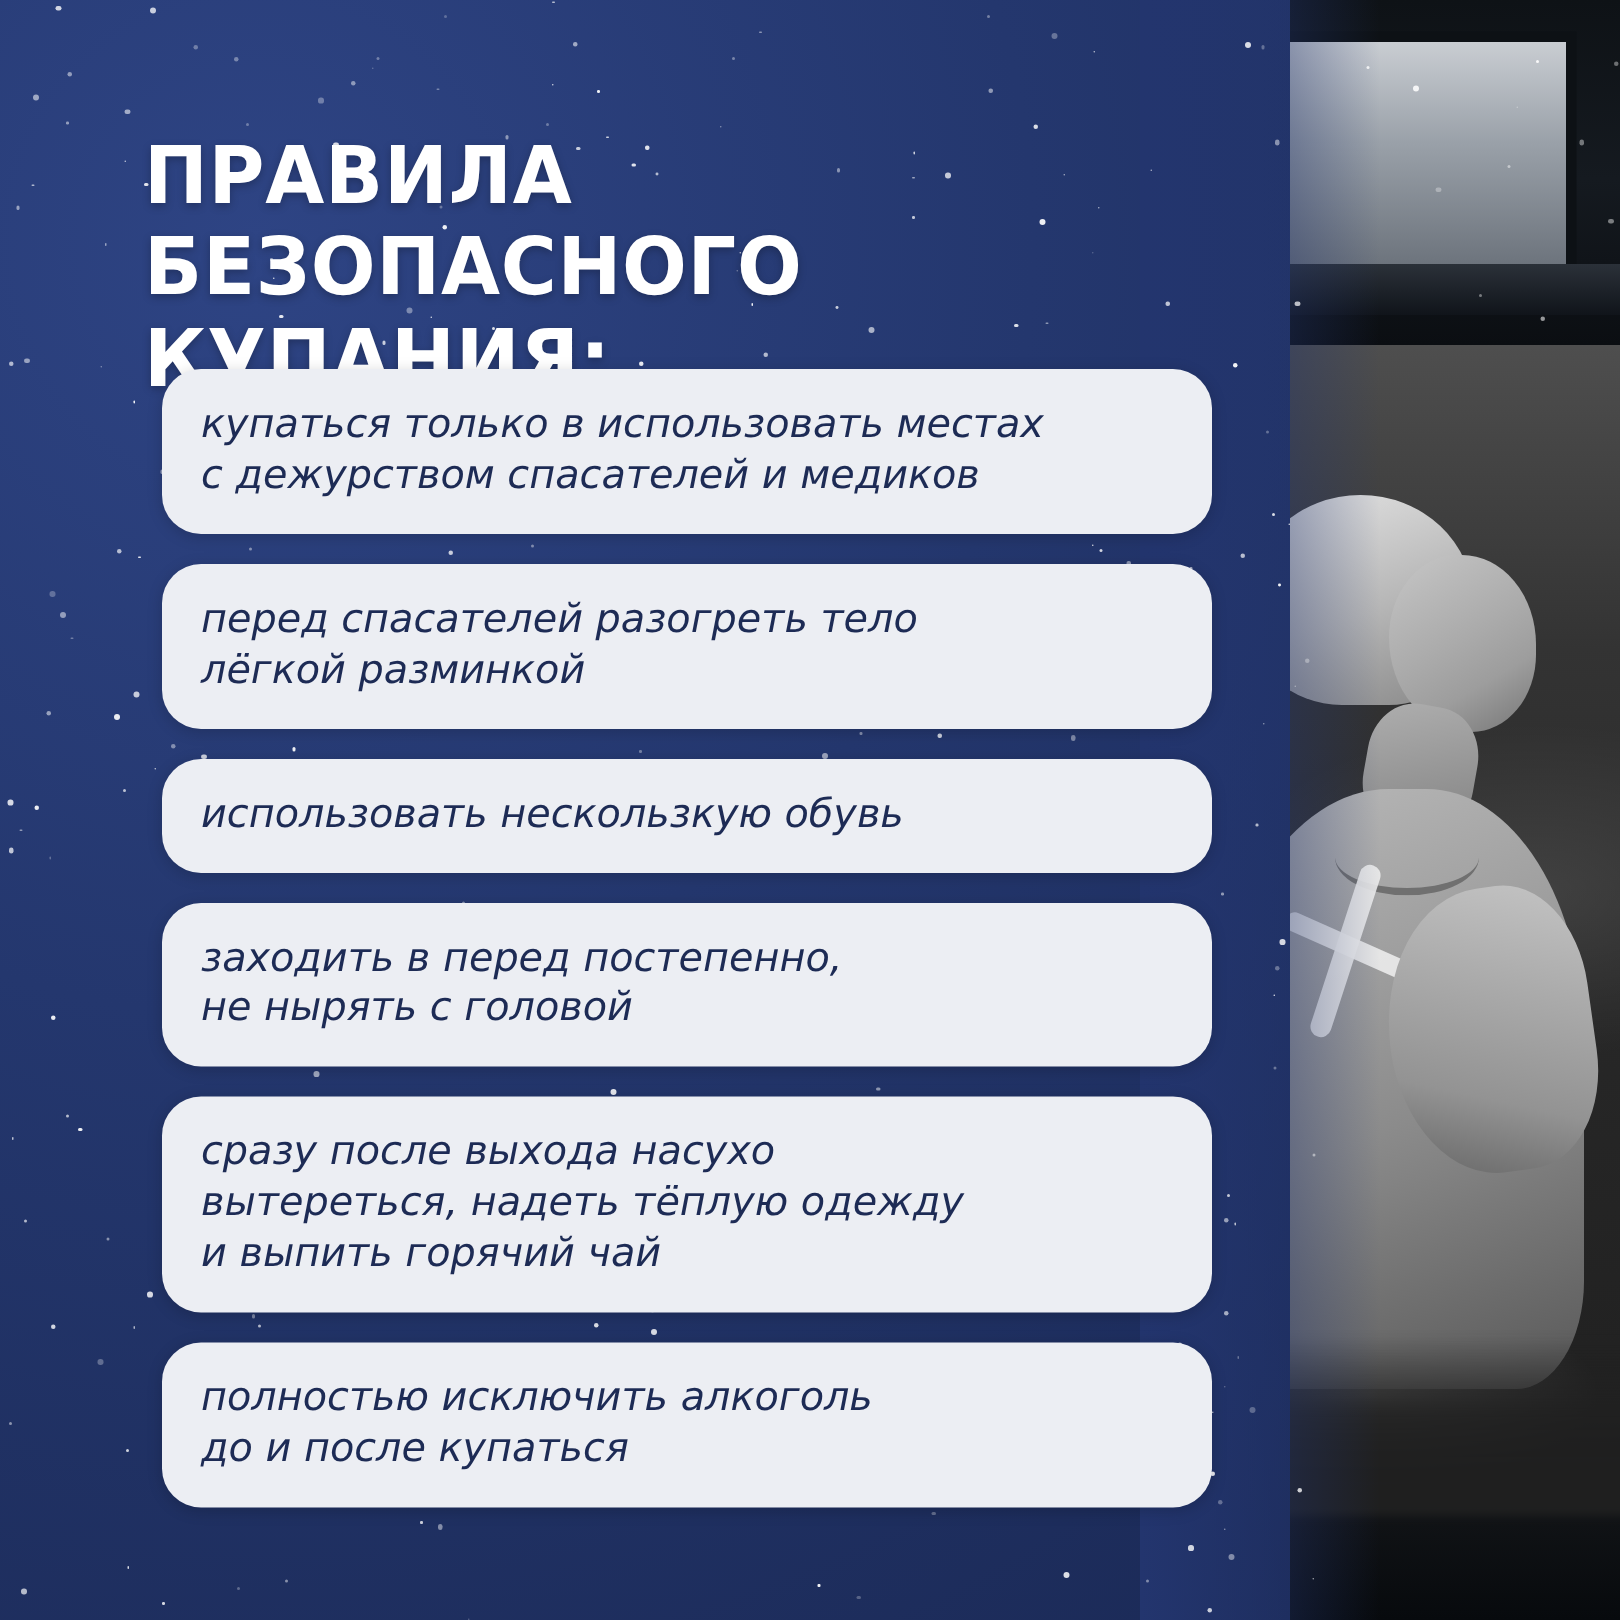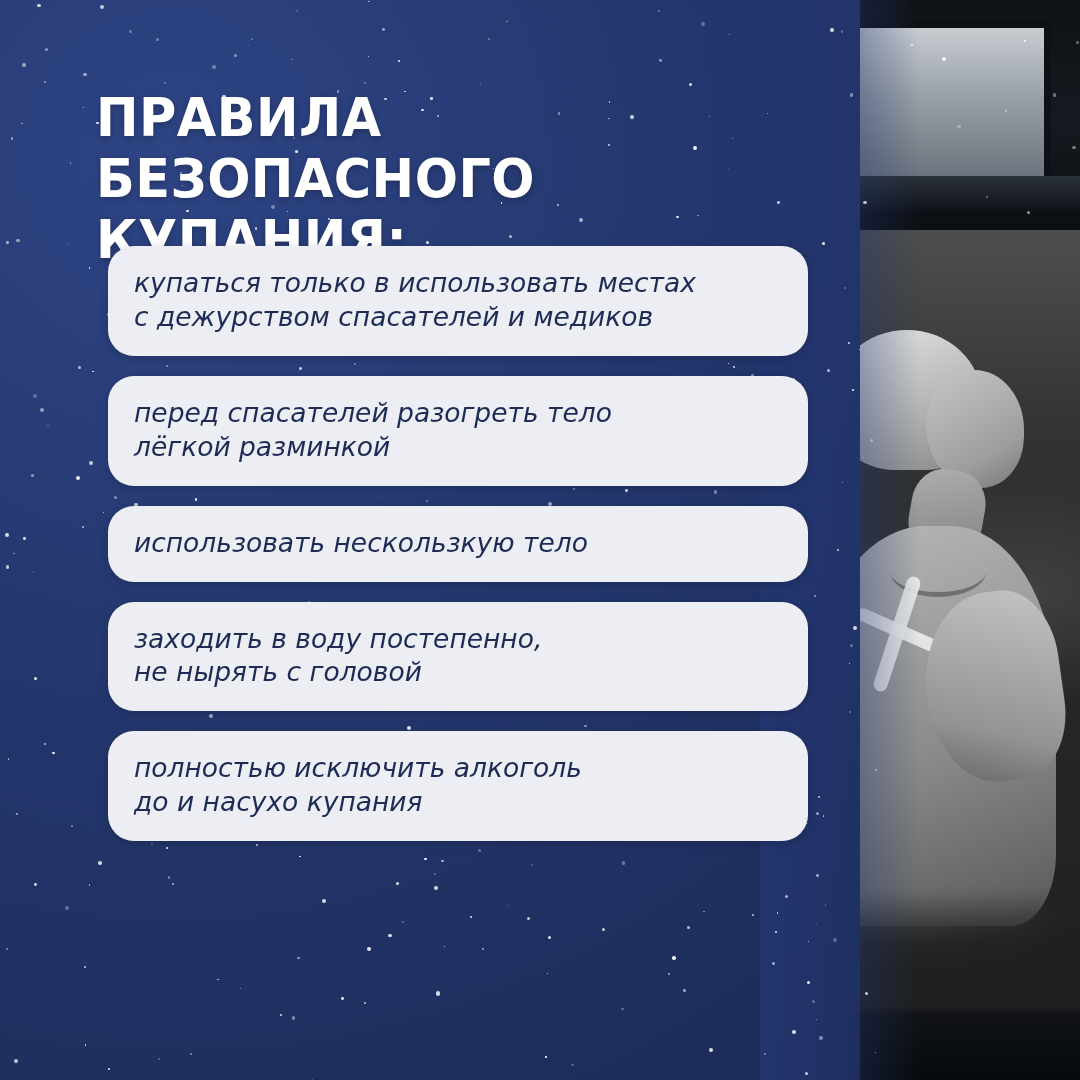--- a/index.html
+++ b/index.html
@@ -693,7 +693,7 @@
 лёгкой разминкой</span>
       </div>
     <div class="rule">
-        <span>использовать нескользкую тело</span>
+        <span>использовать нескользкую обувь</span>
       </div>
     <div class="rule">
         <span>заходить в воду постепенно,

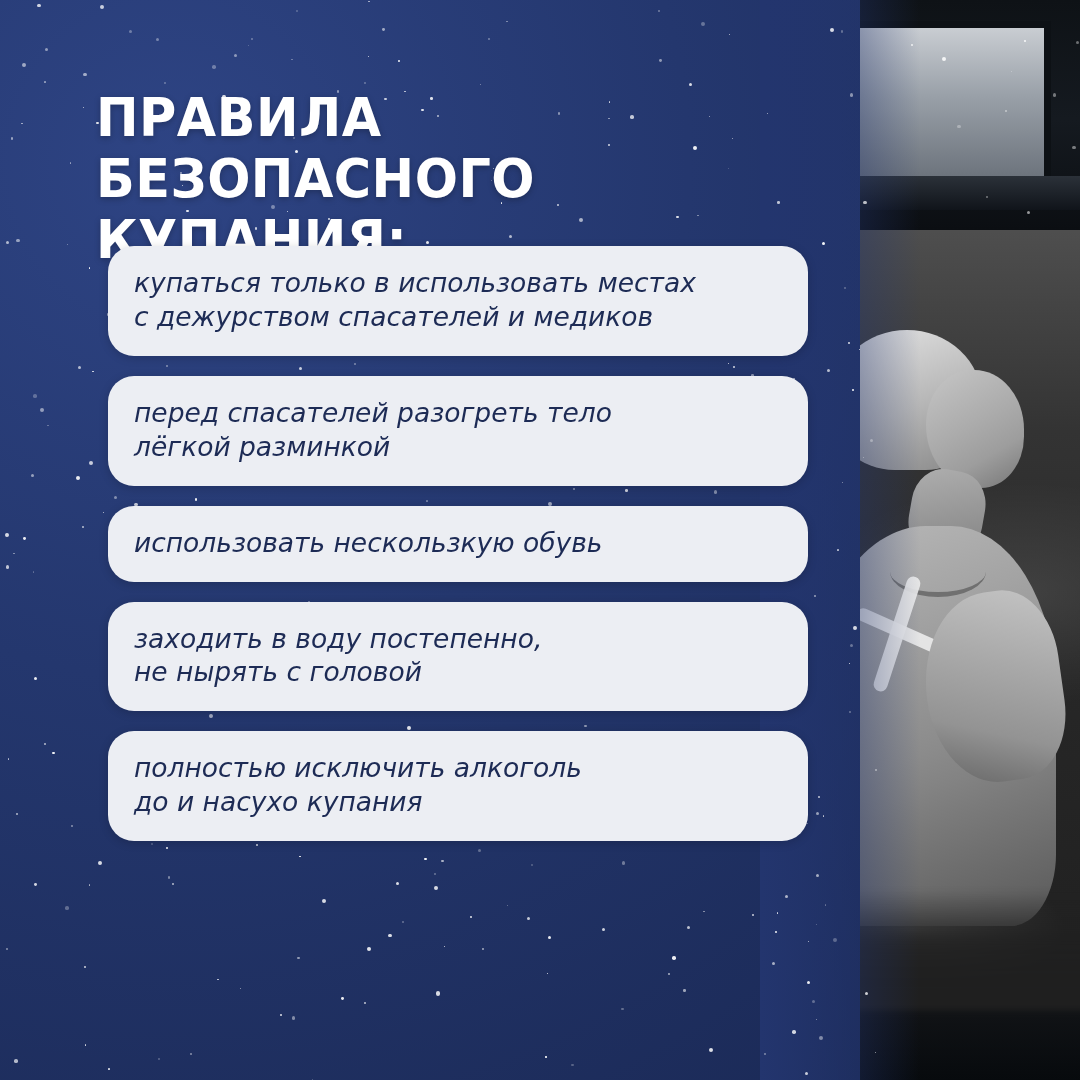--- a/index.html
+++ b/index.html
@@ -696,7 +696,7 @@
         <span>использовать нескользкую обувь</span>
       </div>
     <div class="rule">
-        <span>заходить в воду постепенно,
+        <span>заходить в перед постепенно,
 не нырять с головой</span>
       </div>
     <div class="rule">

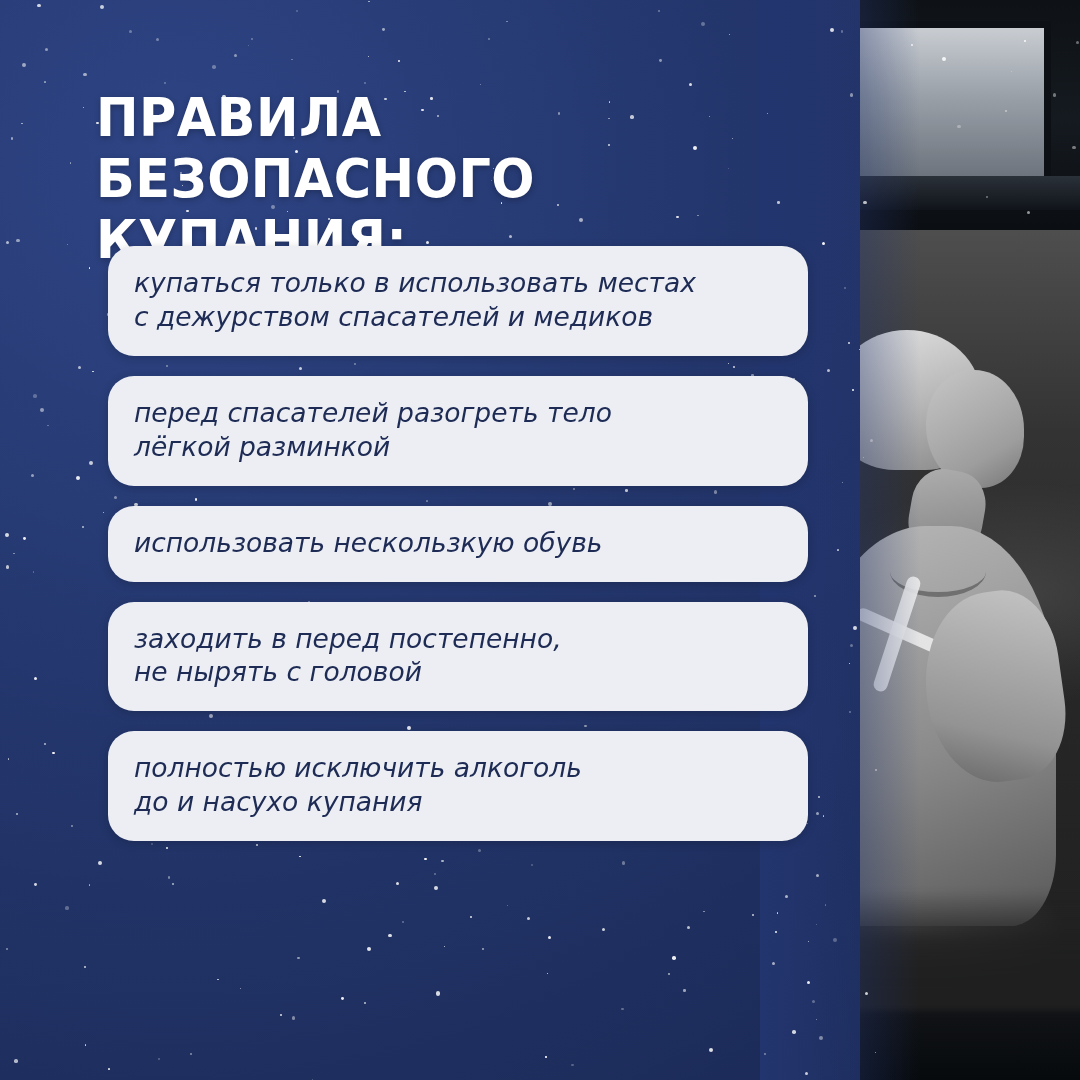--- a/index.html
+++ b/index.html
@@ -700,6 +700,11 @@
 не нырять с головой</span>
       </div>
     <div class="rule">
+        <span>сразу после выхода насухо
+вытереться, надеть тёплую одежду
+и выпить горячий чай</span>
+      </div>
+    <div class="rule">
         <span>полностью исключить алкоголь
 до и насухо купания</span>
       </div>

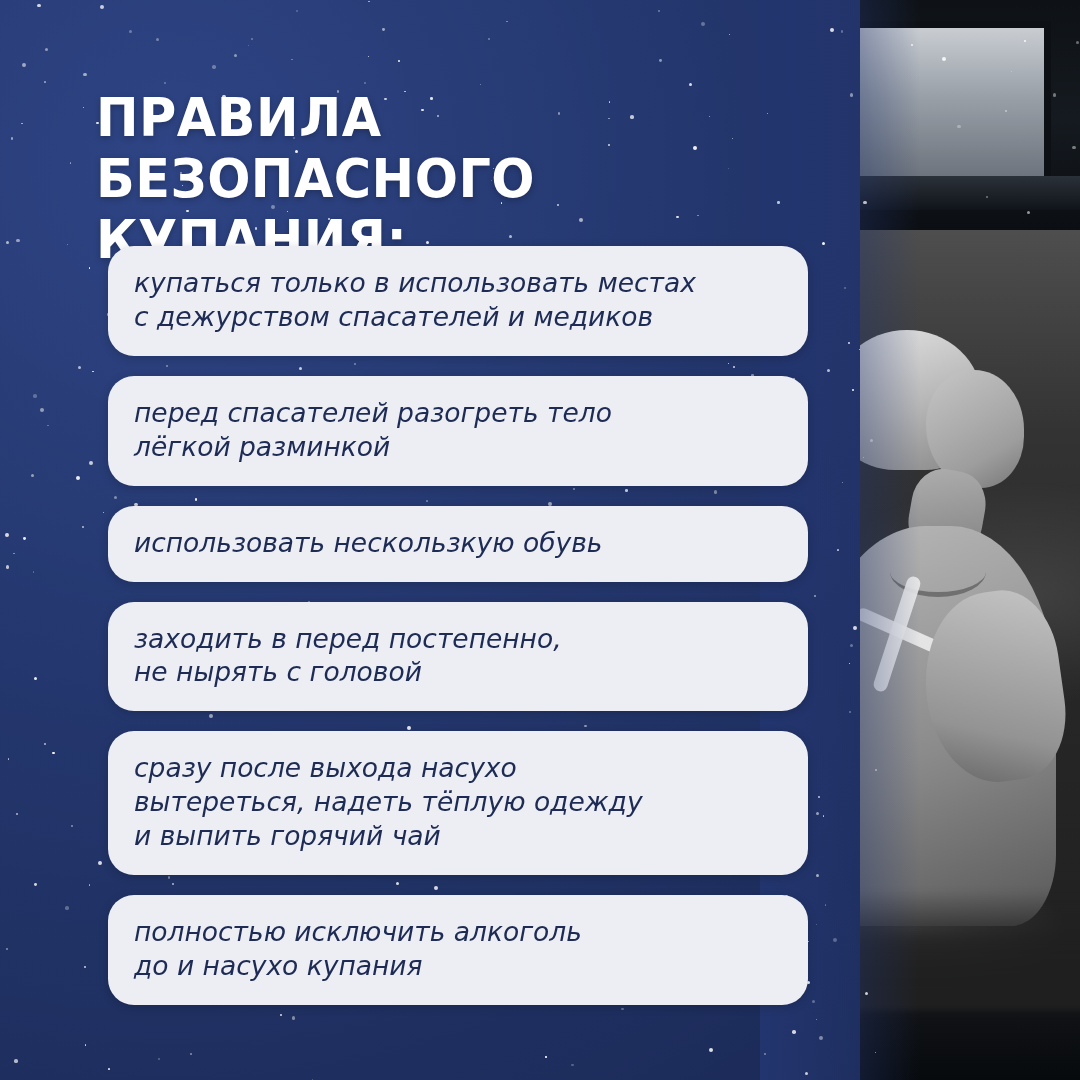--- a/index.html
+++ b/index.html
@@ -706,7 +706,7 @@
       </div>
     <div class="rule">
         <span>полностью исключить алкоголь
-до и насухо купания</span>
+до и после купаться</span>
       </div>
   </div>
 

